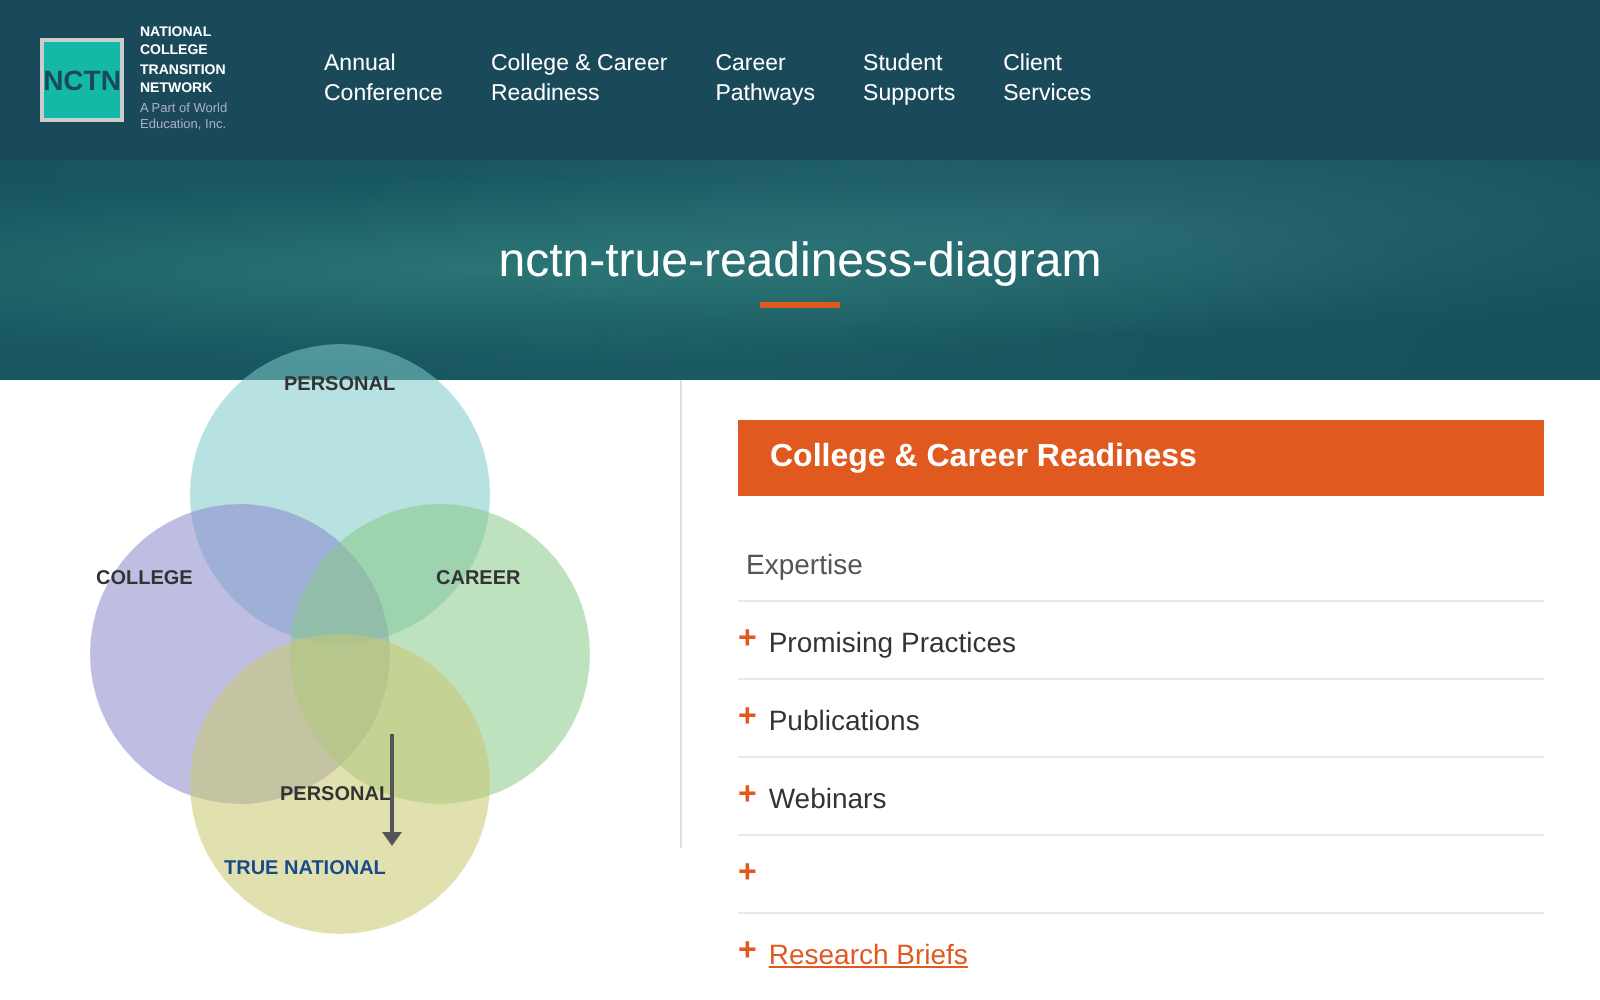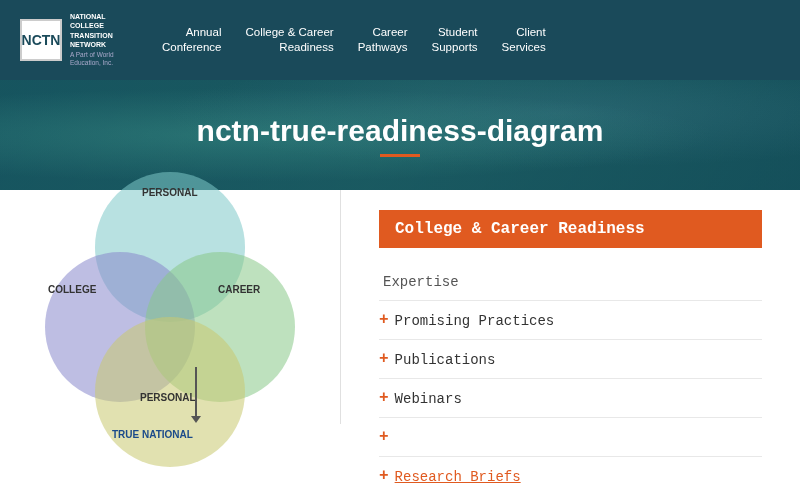--- a/index.html
+++ b/index.html
@@ -20,7 +20,7 @@
       min-width: 120px;
     }
     .logo-box {
-      background-color: #ffffff;
+      background-color: #14b8a6;
       width: 42px;
       height: 42px;
       display: flex;

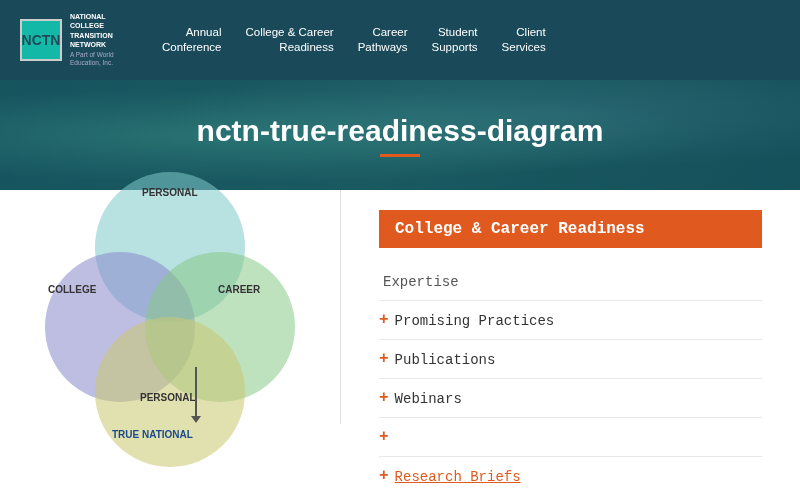--- a/index.html
+++ b/index.html
@@ -48,7 +48,7 @@
     .nav-item {
       color: white;
       font-size: 11.5px;
-      text-align: right;
+      text-align: left;
       padding: 0 12px;
       cursor: pointer;
       line-height: 1.3;

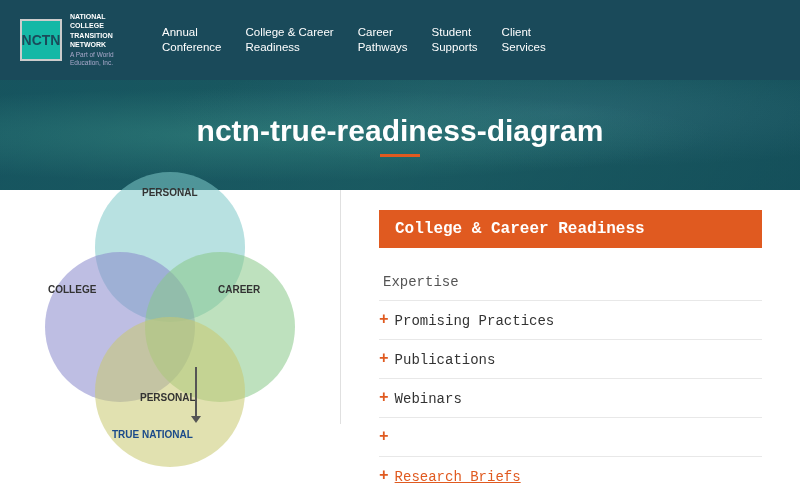--- a/index.html
+++ b/index.html
@@ -81,8 +81,8 @@
     }
     .hero-title {
       color: white;
-      font-size: 30px;
-      font-weight: bold;
+      font-size: 24px;
+      font-weight: normal;
       position: relative;
       z-index: 1;
       text-align: center;

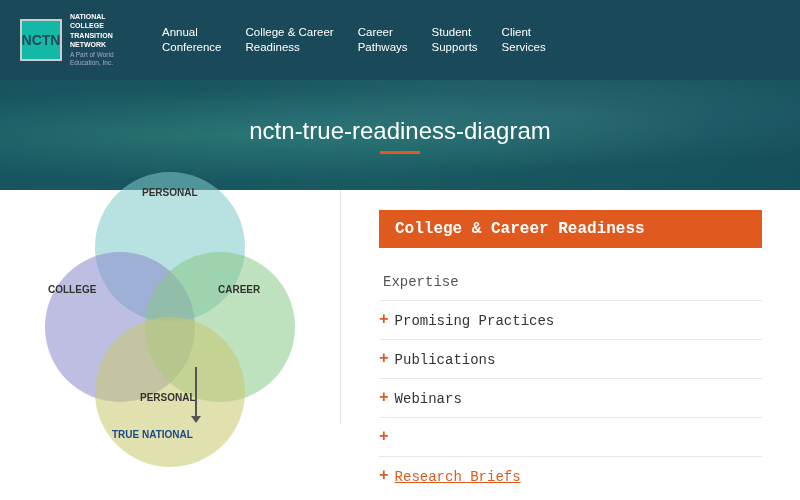--- a/index.html
+++ b/index.html
@@ -185,9 +185,8 @@
     .sidebar {
       flex: 1;
       background: white;
-      padding: 20px 38px;
+      padding: 20px 28px;
       border-left: 1px solid #e0e0e0;
-      font-family: Liberation Mono, monospace;
     }
     .sidebar-header {
       background: #e05a20;

